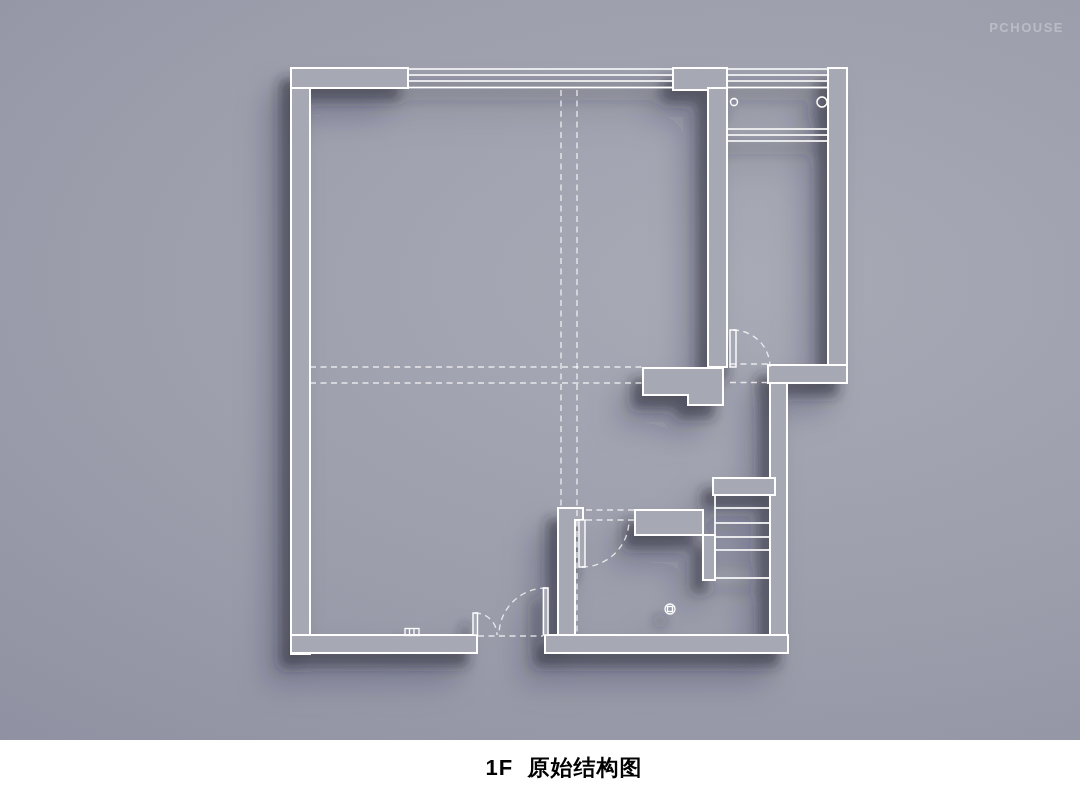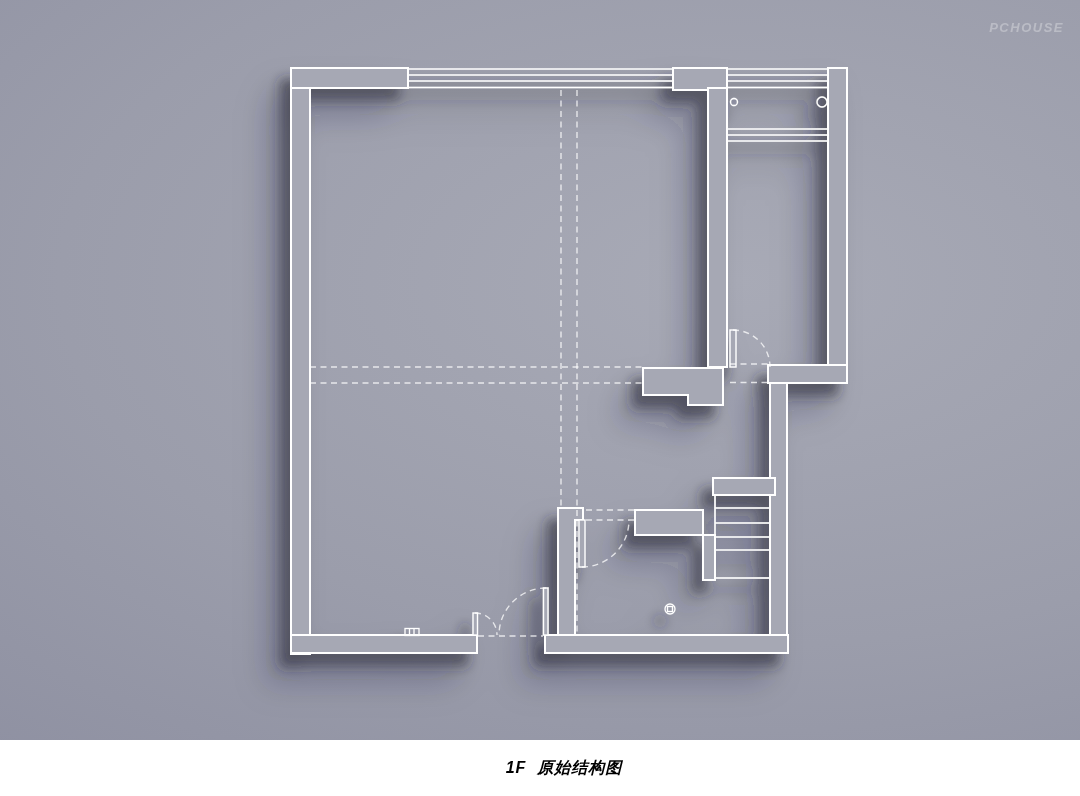--- a/index.html
+++ b/index.html
@@ -18,7 +18,7 @@
     width:1080px;height:796px;overflow:hidden;
     font-family:"Liberation Sans", sans-serif;
   }
-  .stage{position:relative;width:1080px;height:796px;background:var(--caption-bg);font-style:italic;}
+  .stage{position:relative;width:1080px;height:796px;background:var(--caption-bg);}
   .plan-area{
     position:absolute;left:0;top:0;width:1080px;height:740px;
     background:radial-gradient(120% 95% at 68% 38%, var(--bg-inner) 0%, var(--bg-mid) 52%, var(--bg-outer) 100%);

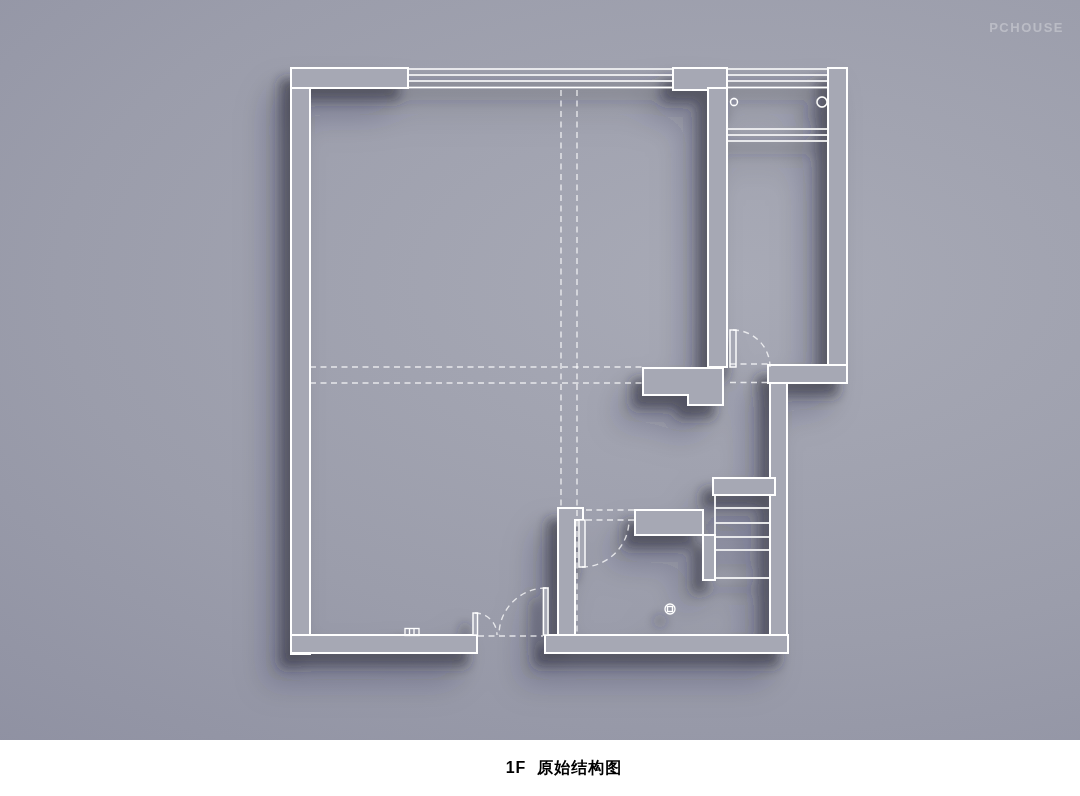--- a/index.html
+++ b/index.html
@@ -40,7 +40,7 @@
     background:var(--caption-bg);display:flex;align-items:center;justify-content:center;
   }
   .caption{
-    font-size:16px;font-weight:700;color:var(--caption-text);
+    font-size:22px;font-weight:700;color:var(--caption-text);
     letter-spacing:1px;white-space:pre;margin-left:48px;
   }
 </style>

